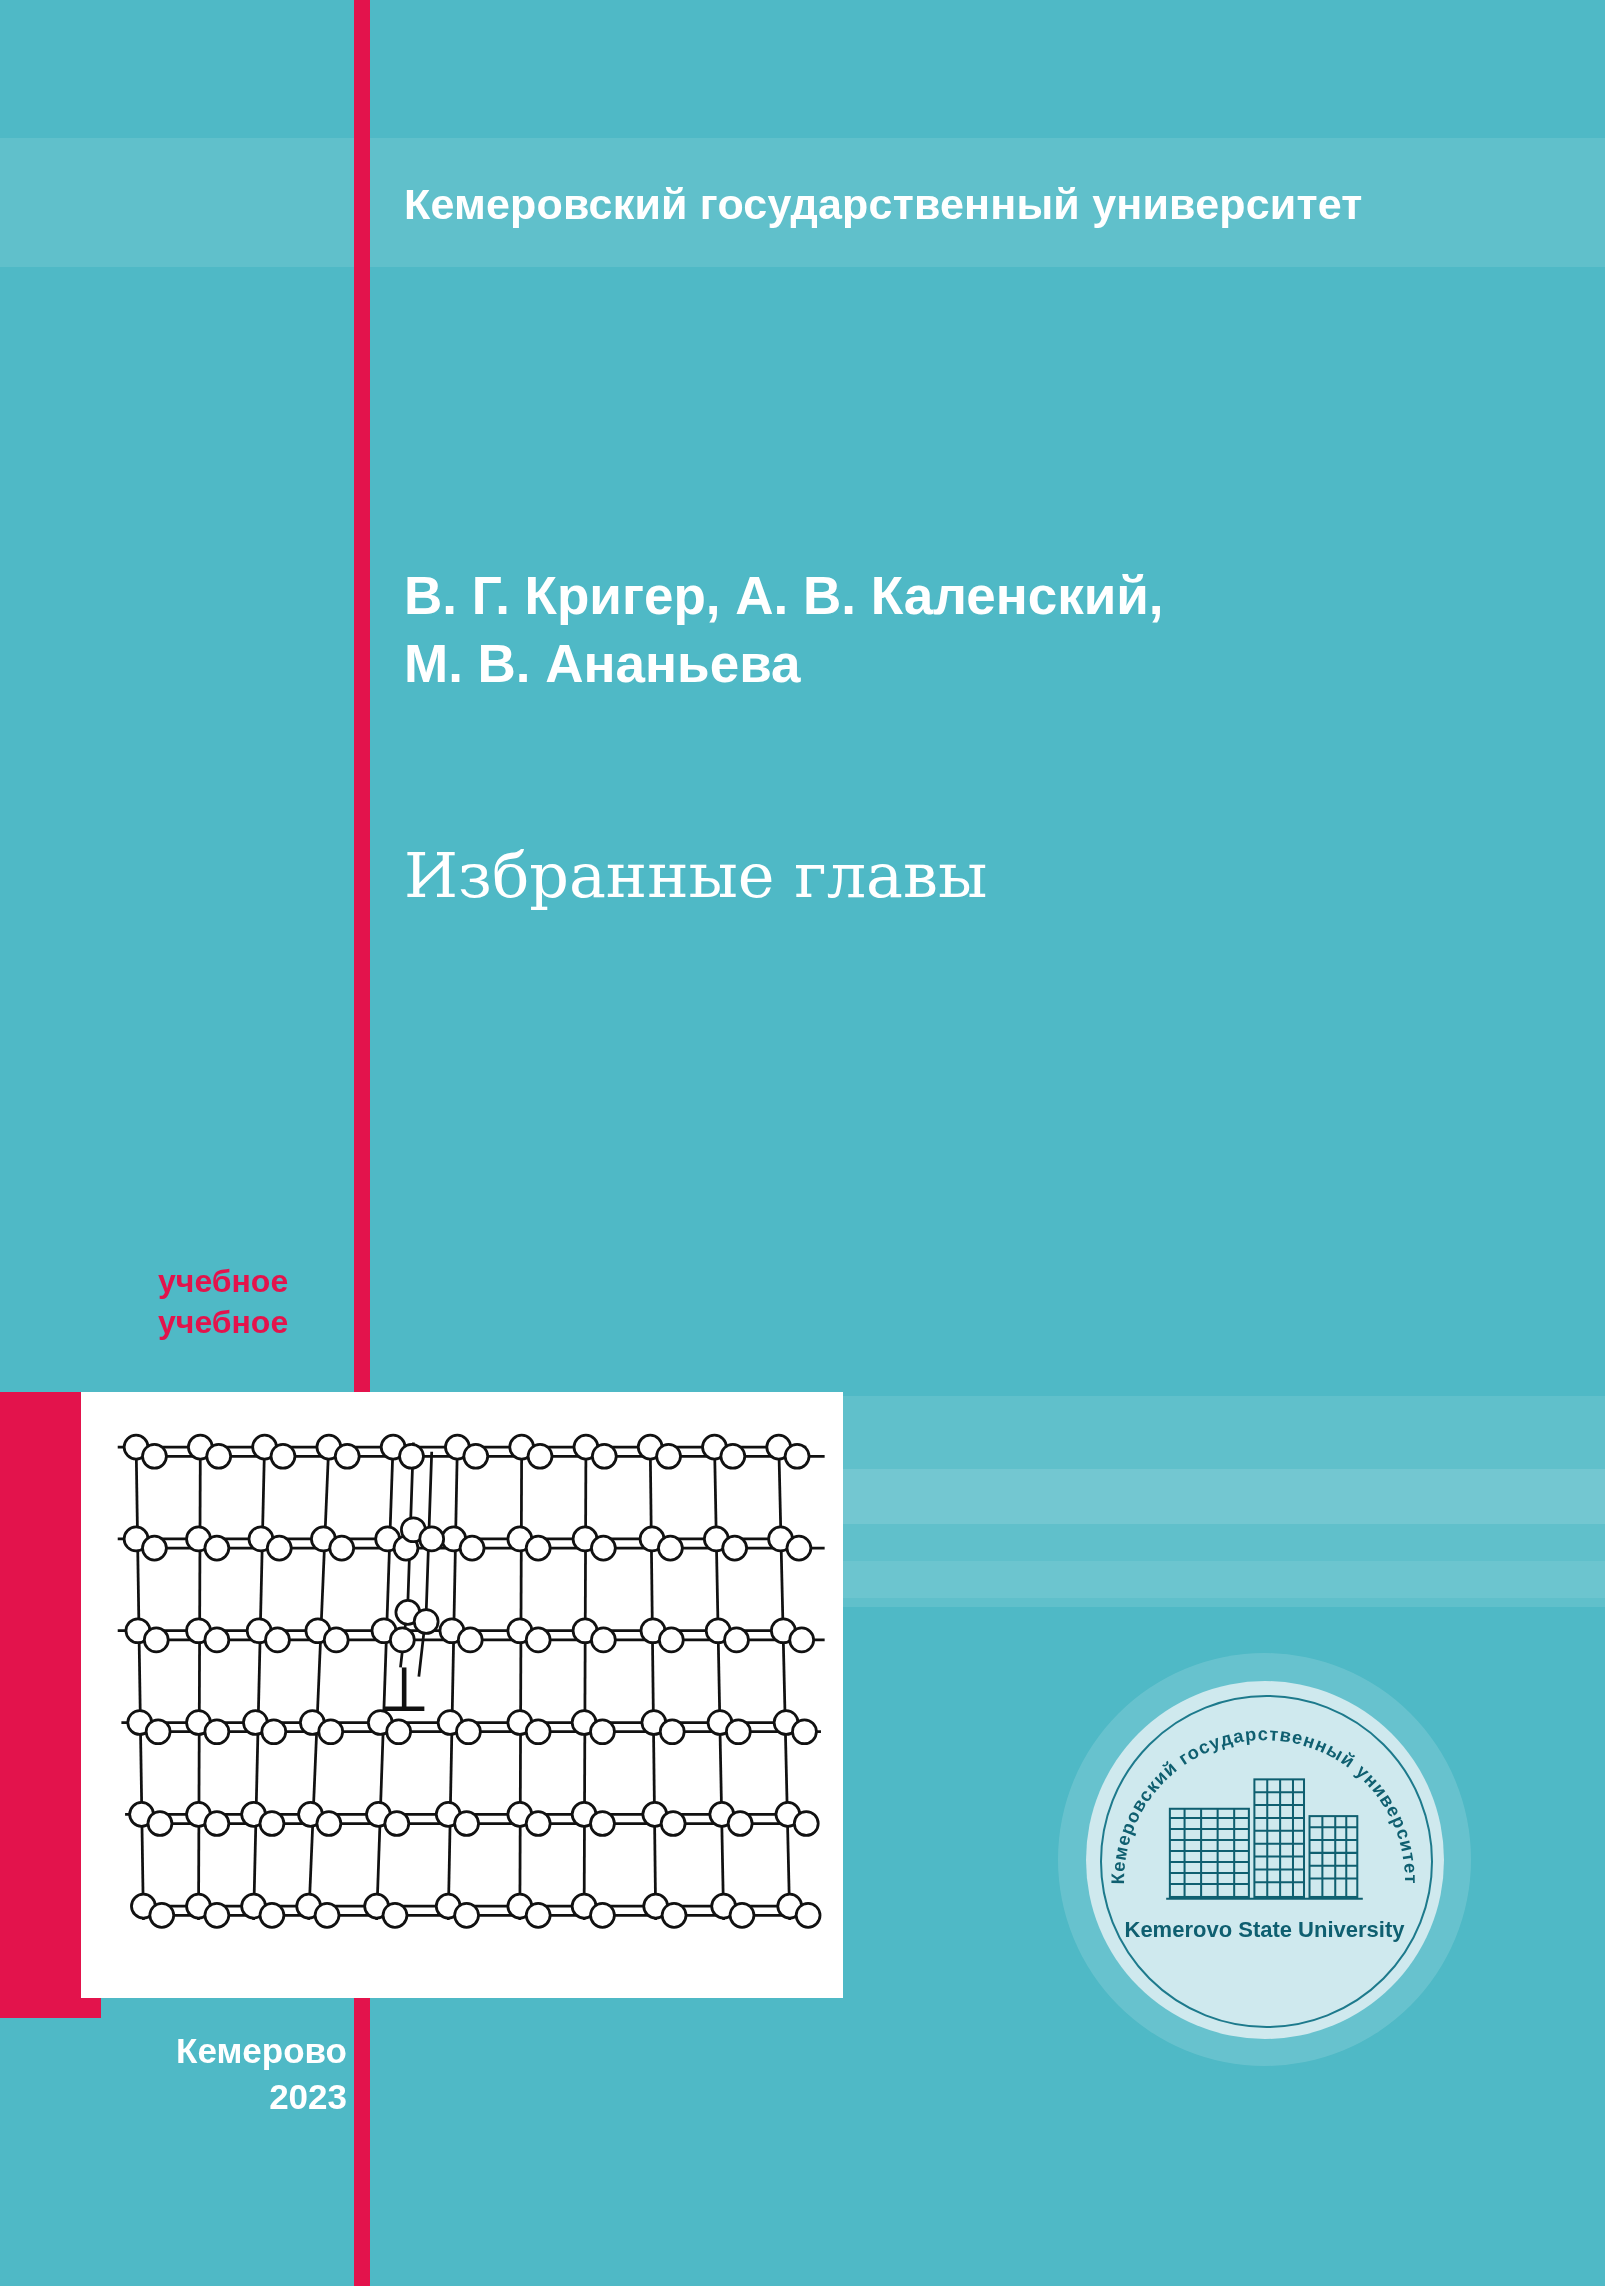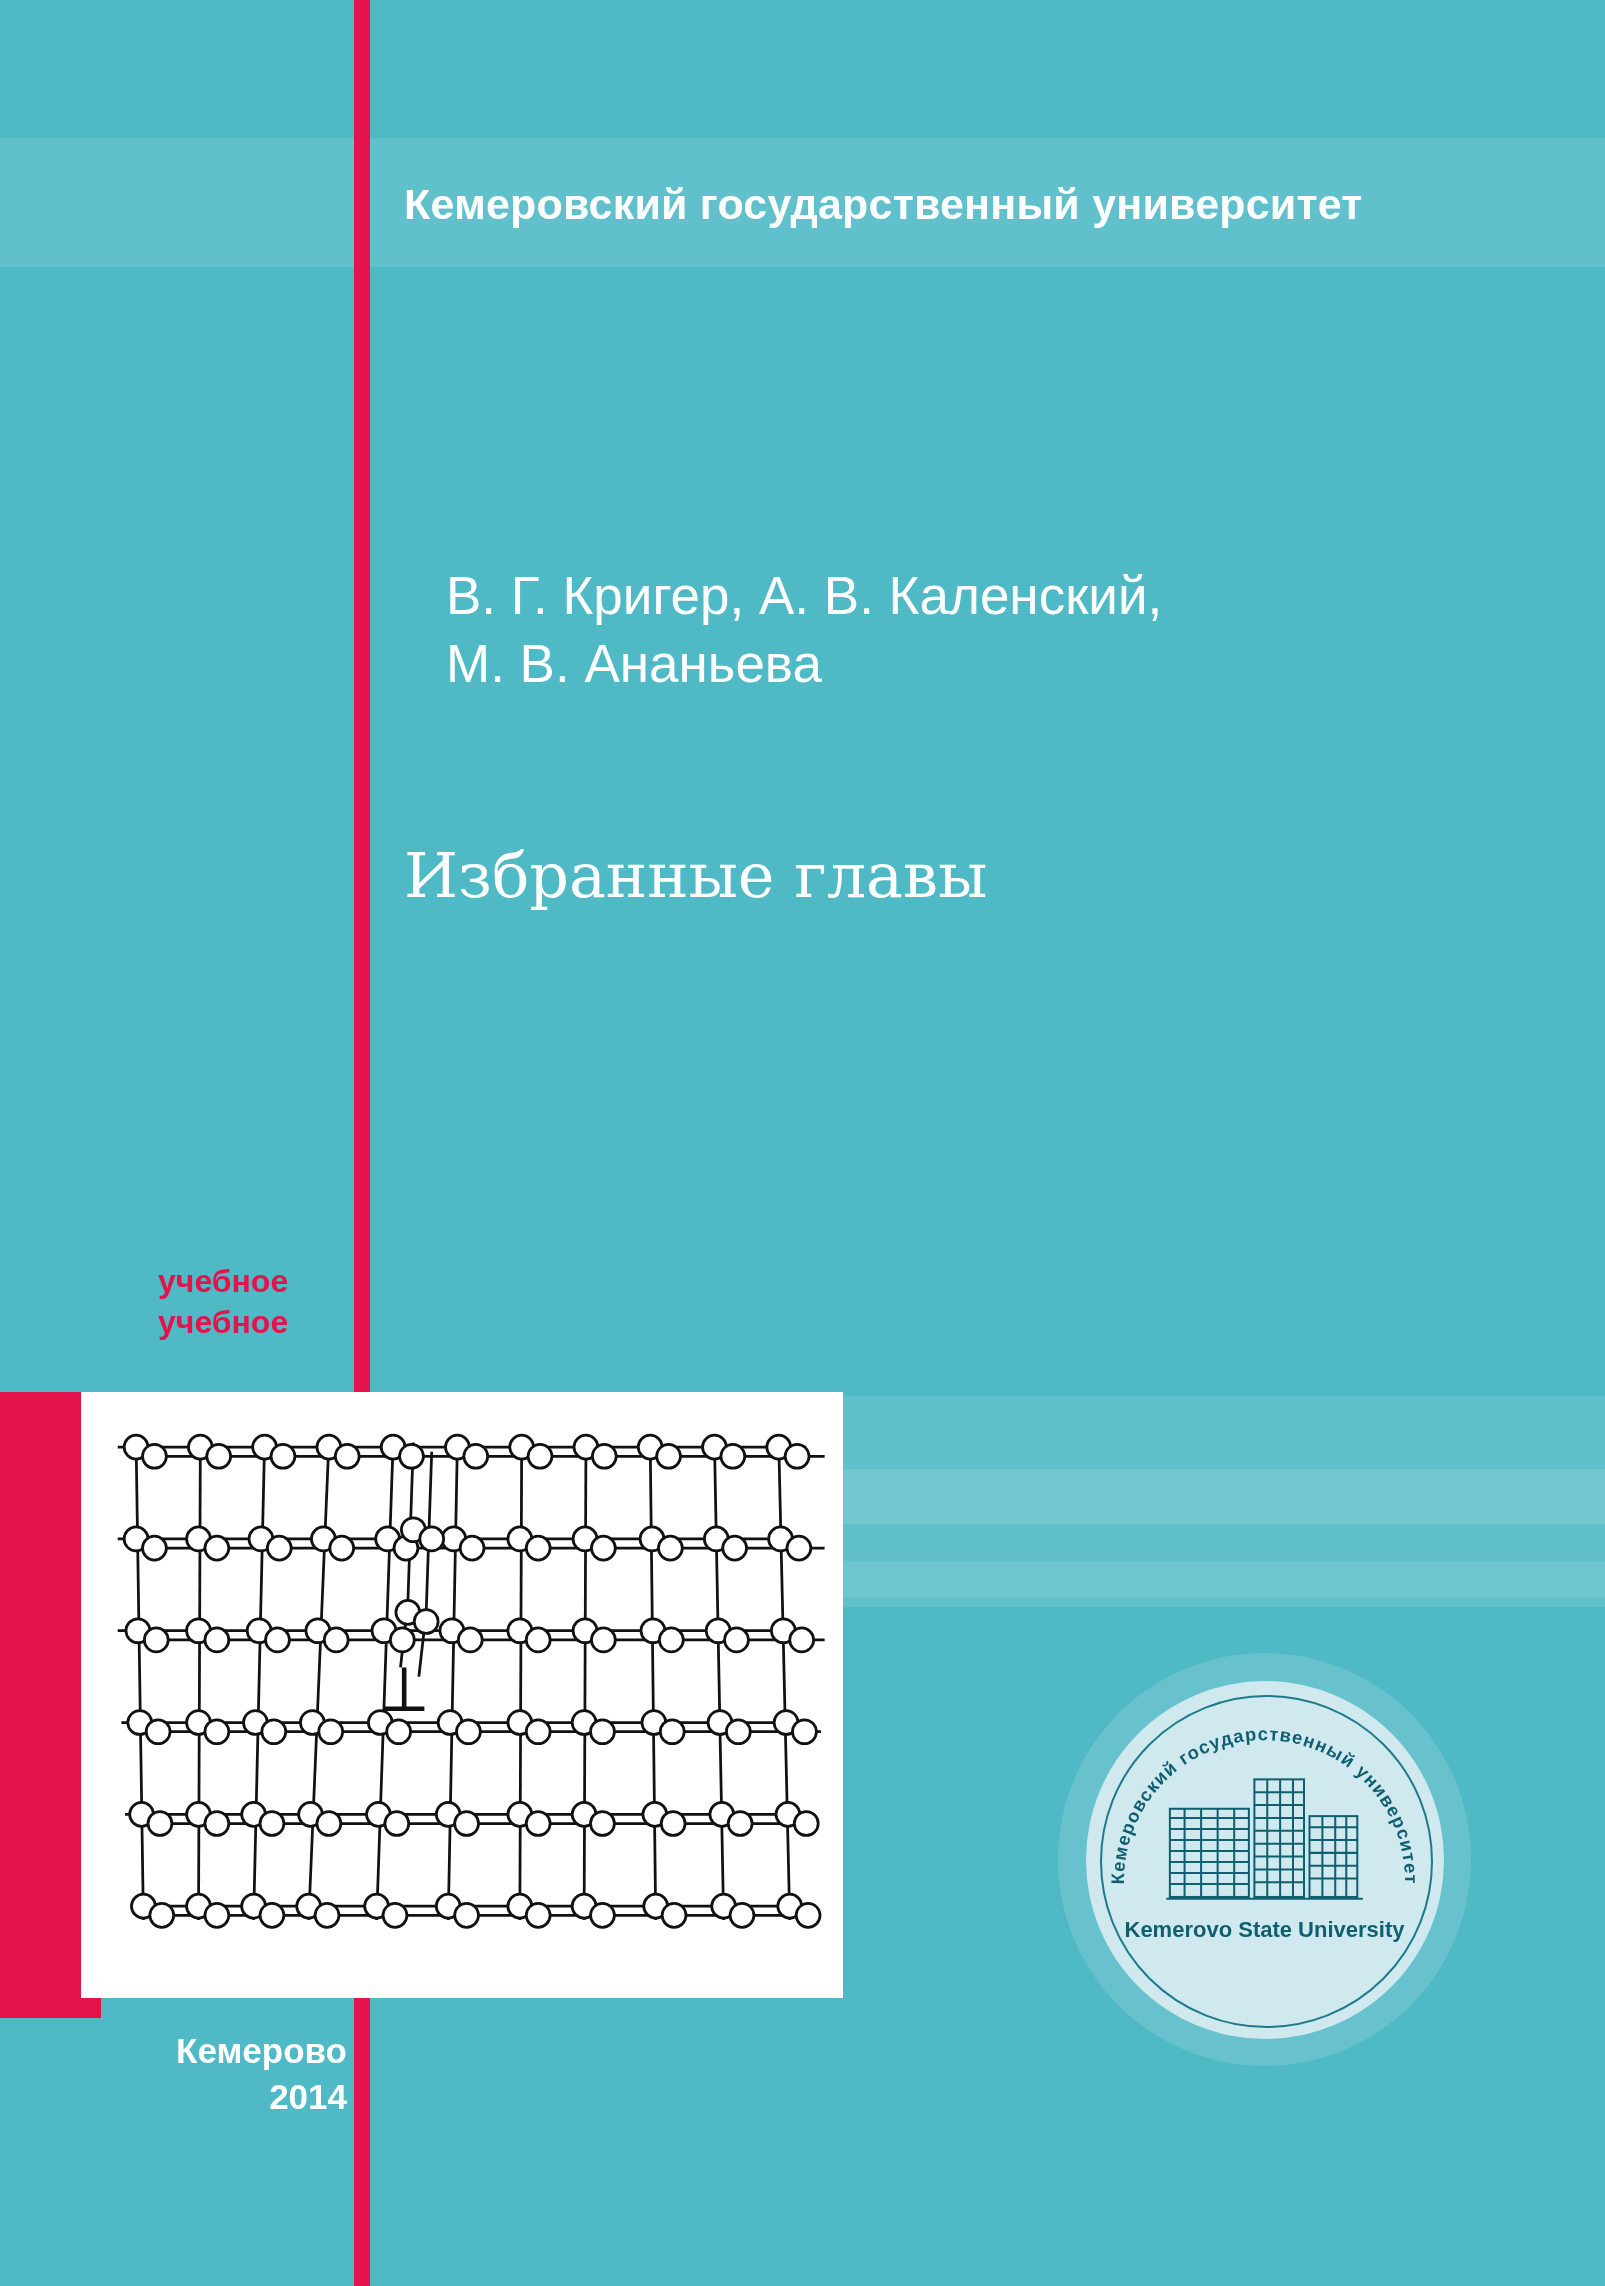--- a/index.html
+++ b/index.html
@@ -58,9 +58,8 @@
   .authors{
     position:absolute;
     left:404px;top:562px;
-    font-size:53px;font-weight:normal;color:#ffffff;
+    font-size:53px;font-weight:bold;color:#ffffff;
     line-height:1.28;
-    margin-left:42px;
   }
   .title{
     position:absolute;

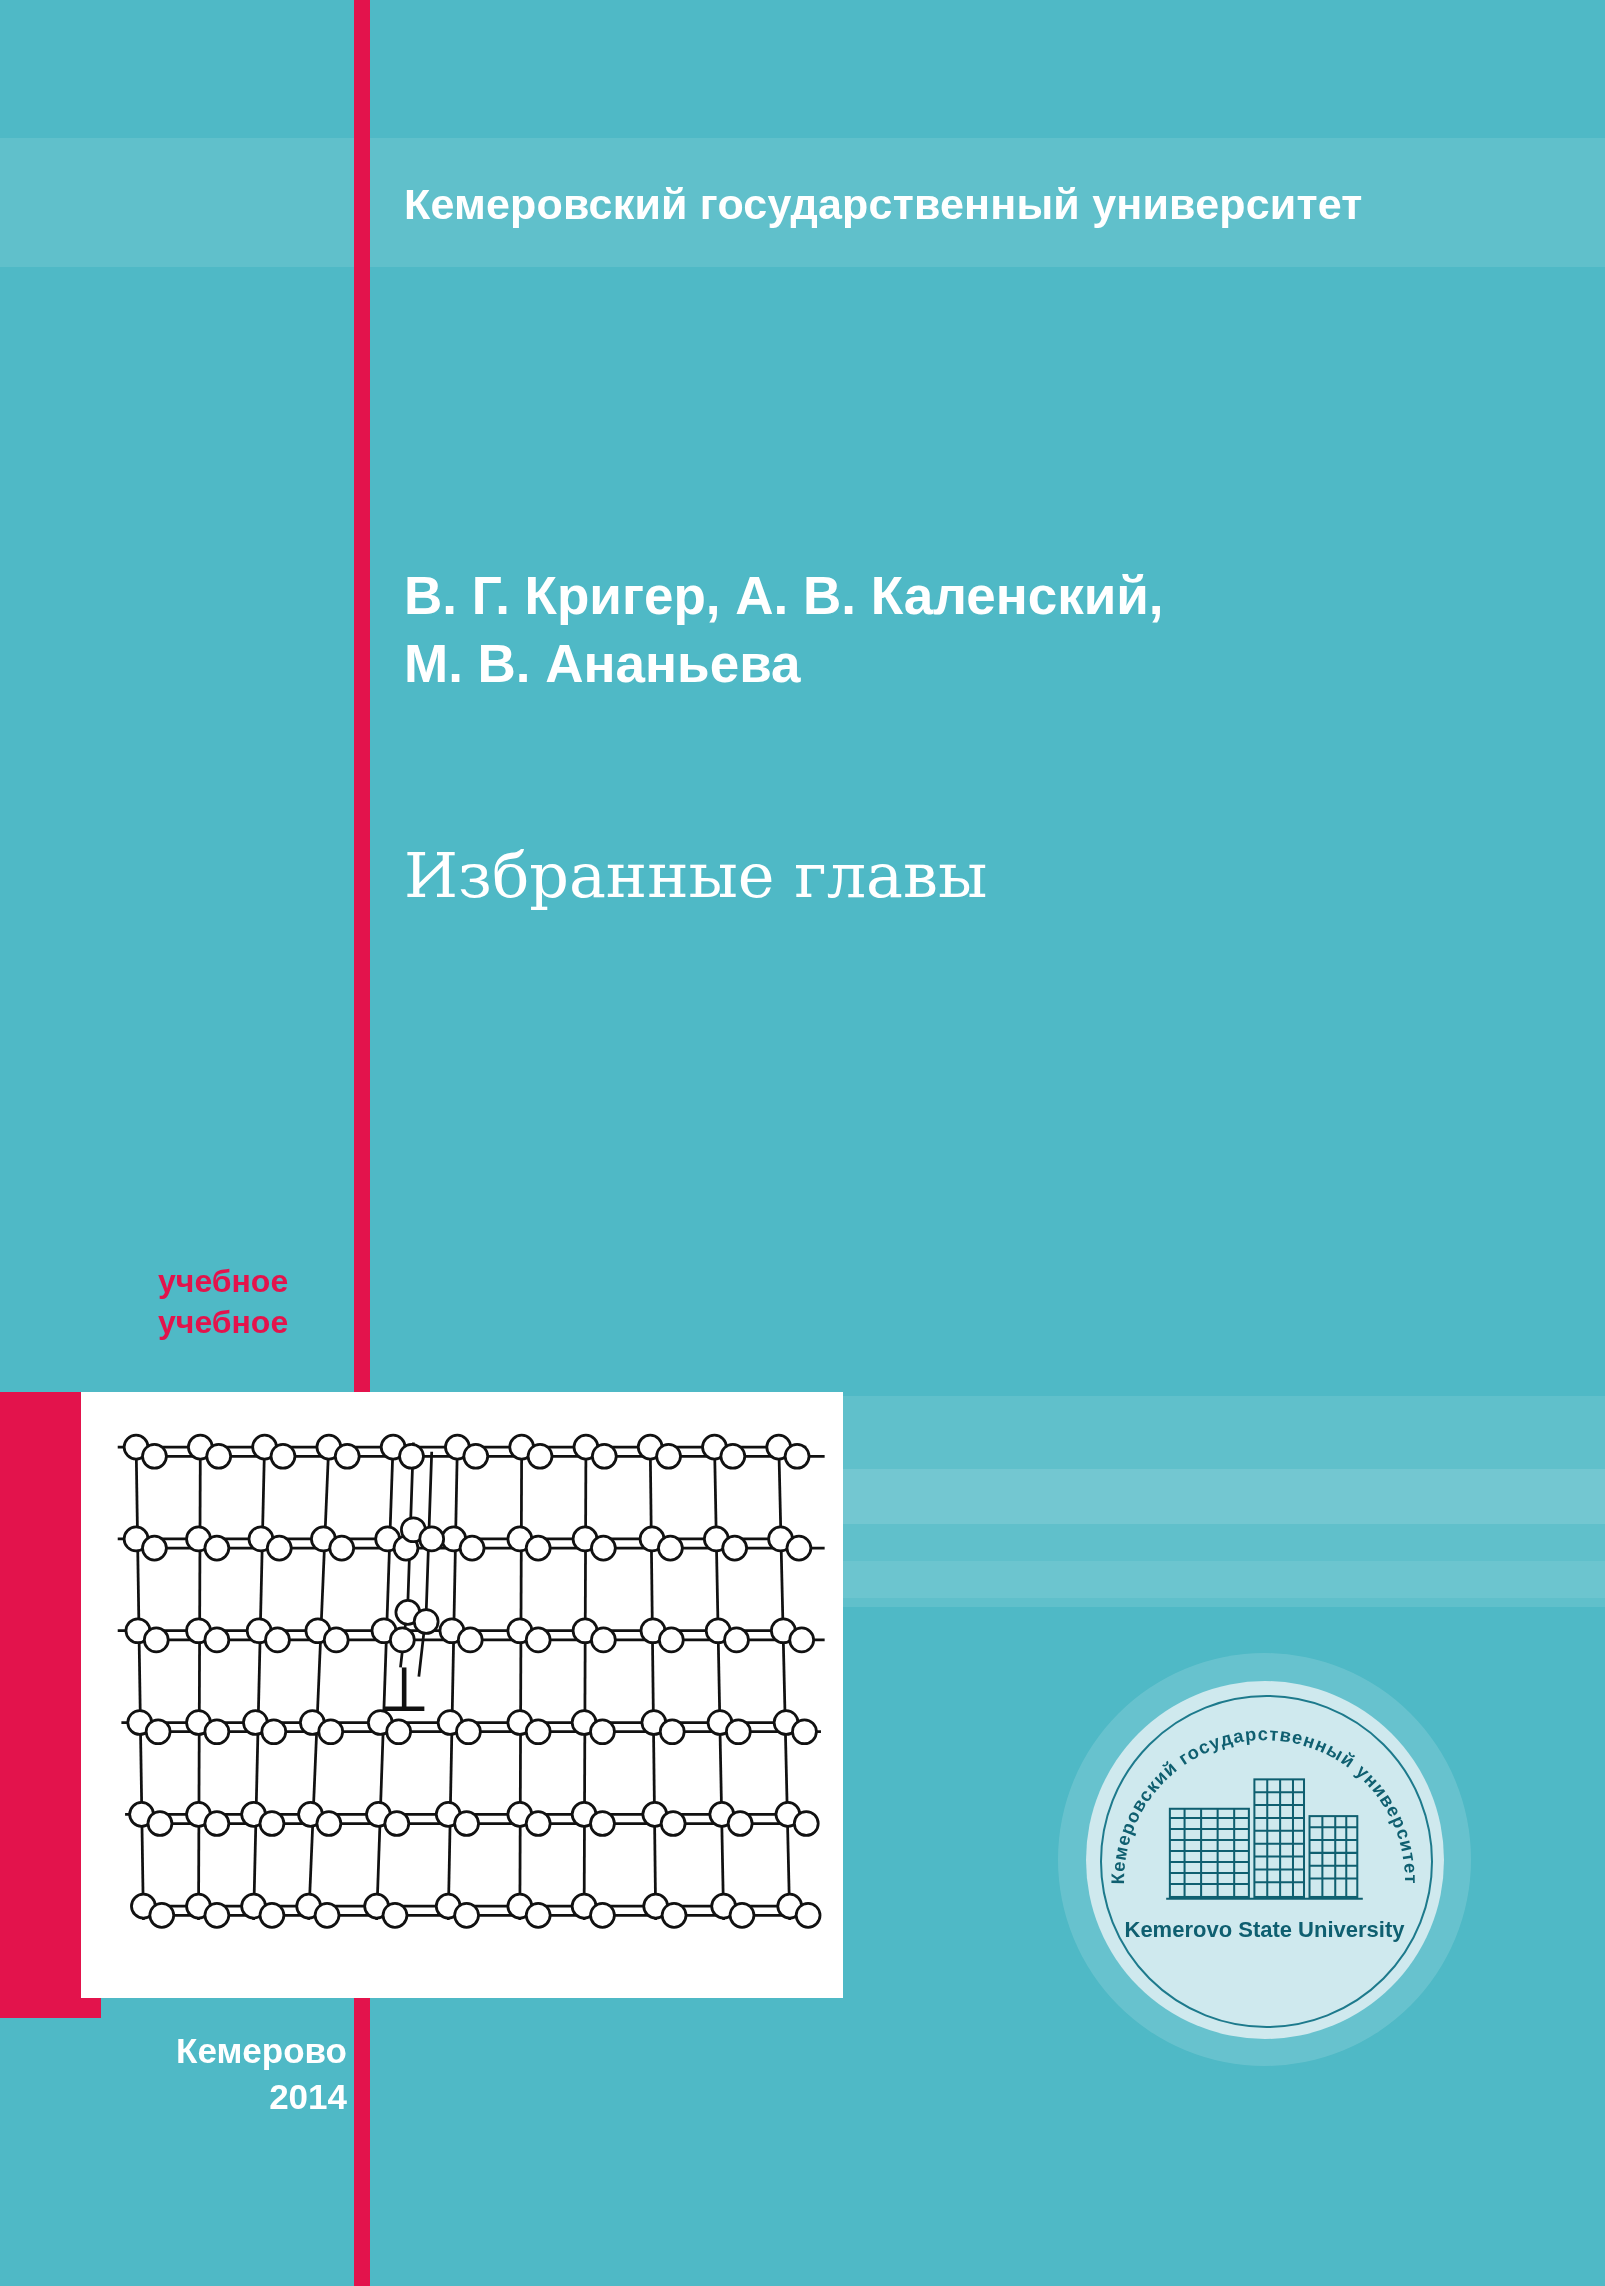--- a/index.html
+++ b/index.html
@@ -414,7 +414,7 @@
 
   <div class="place">
     <div>Кемерово</div>
-    <div>2014</div>
+    <div>2023</div>
   </div>
 
   <div class="emblem">

